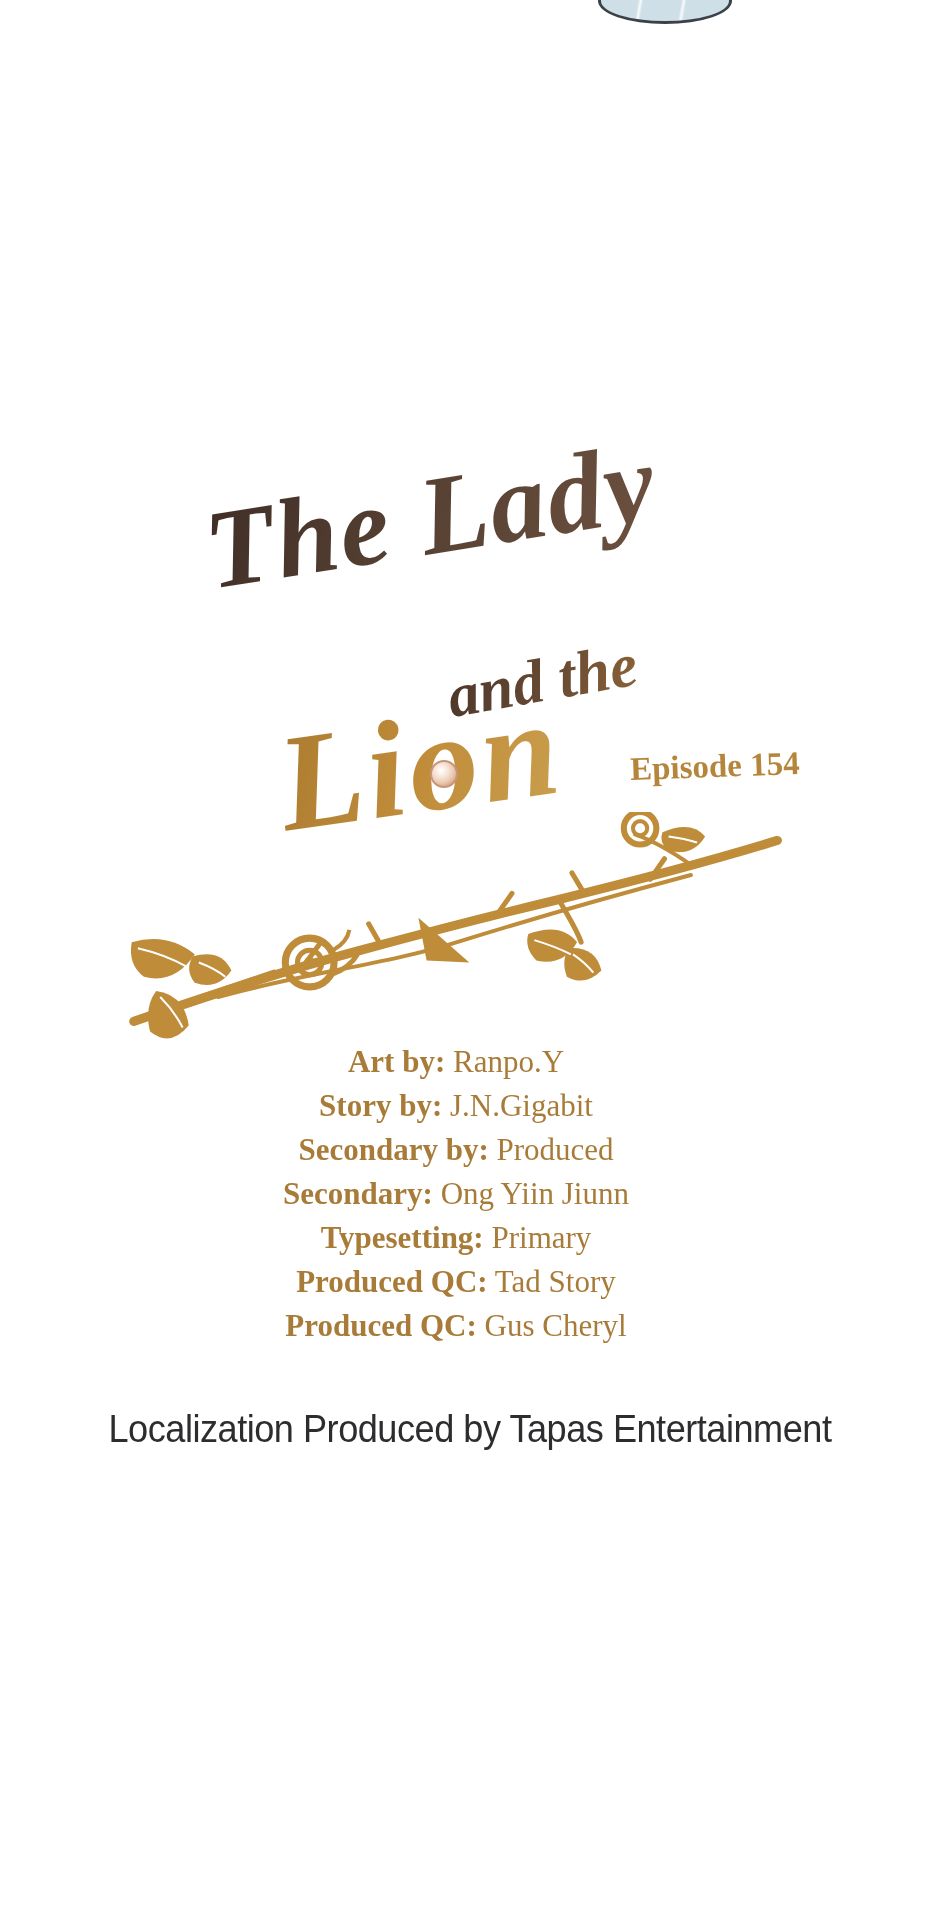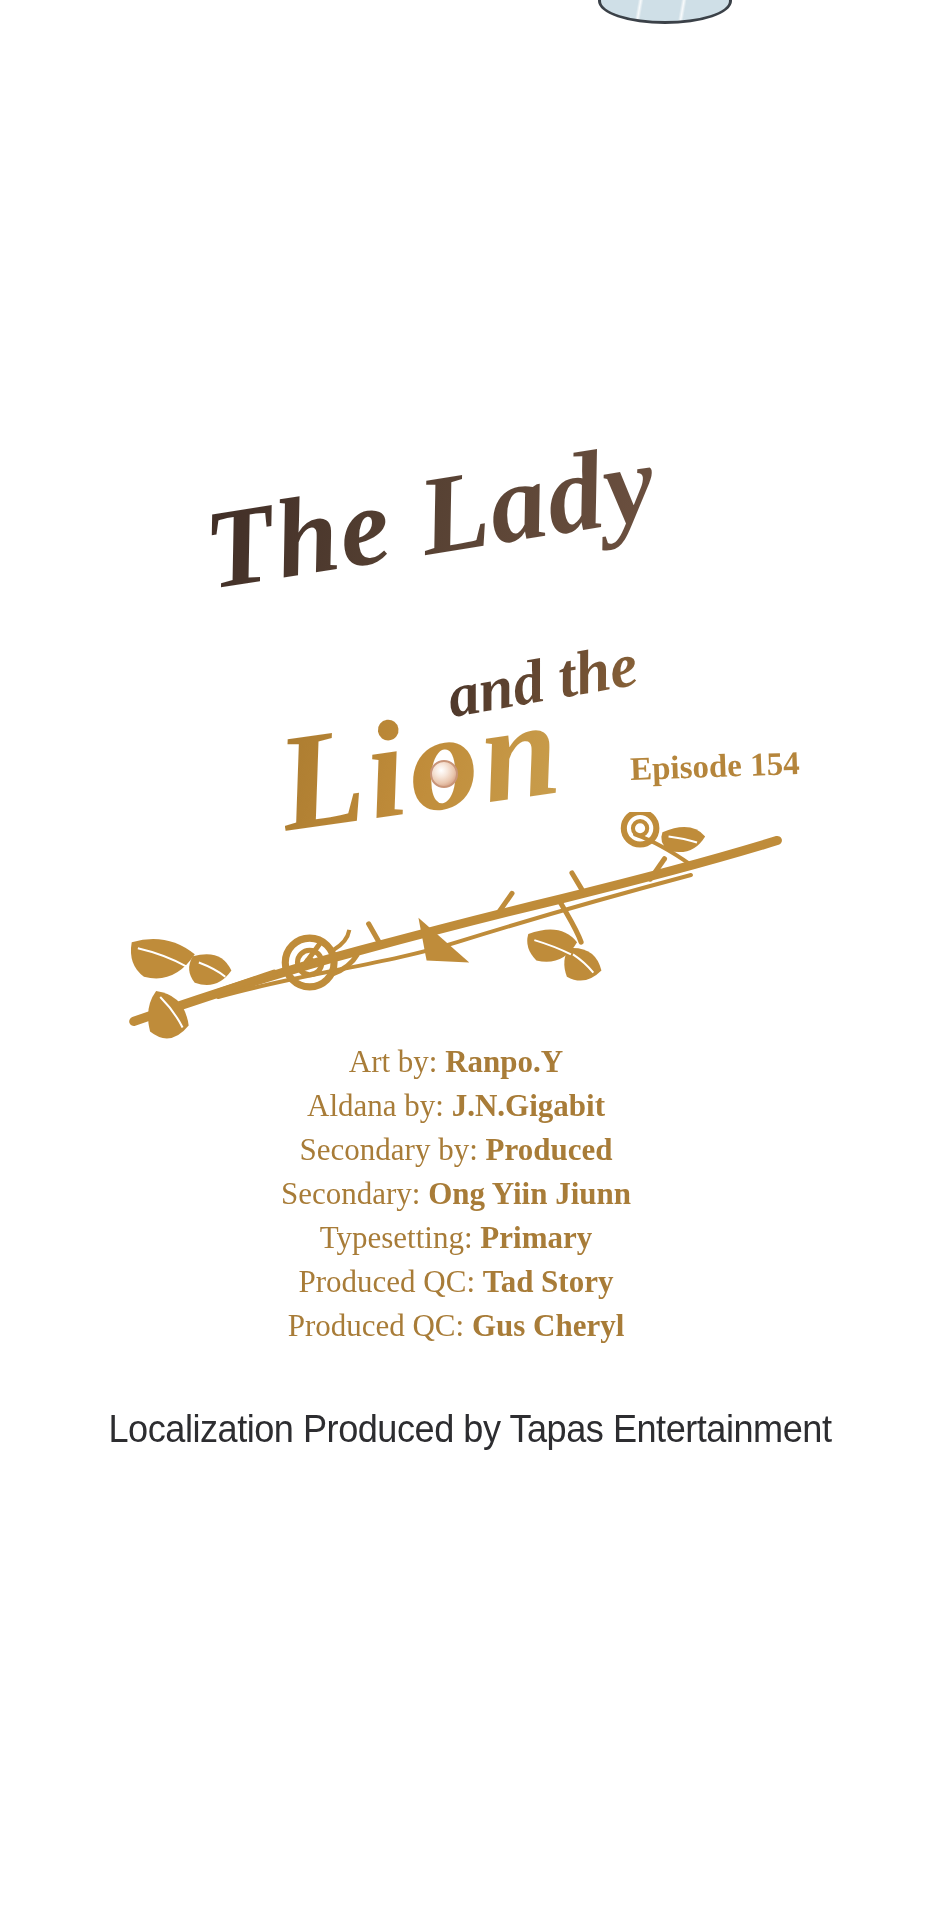--- a/index.html
+++ b/index.html
@@ -125,7 +125,7 @@
     line-height: 44px;
   }
   .credit-row { white-space: nowrap; }
-  .credit-label { font-weight: normal; }
+  .credit-label { font-weight: bold; }
   .credit-name { font-weight: bold; }
 
   

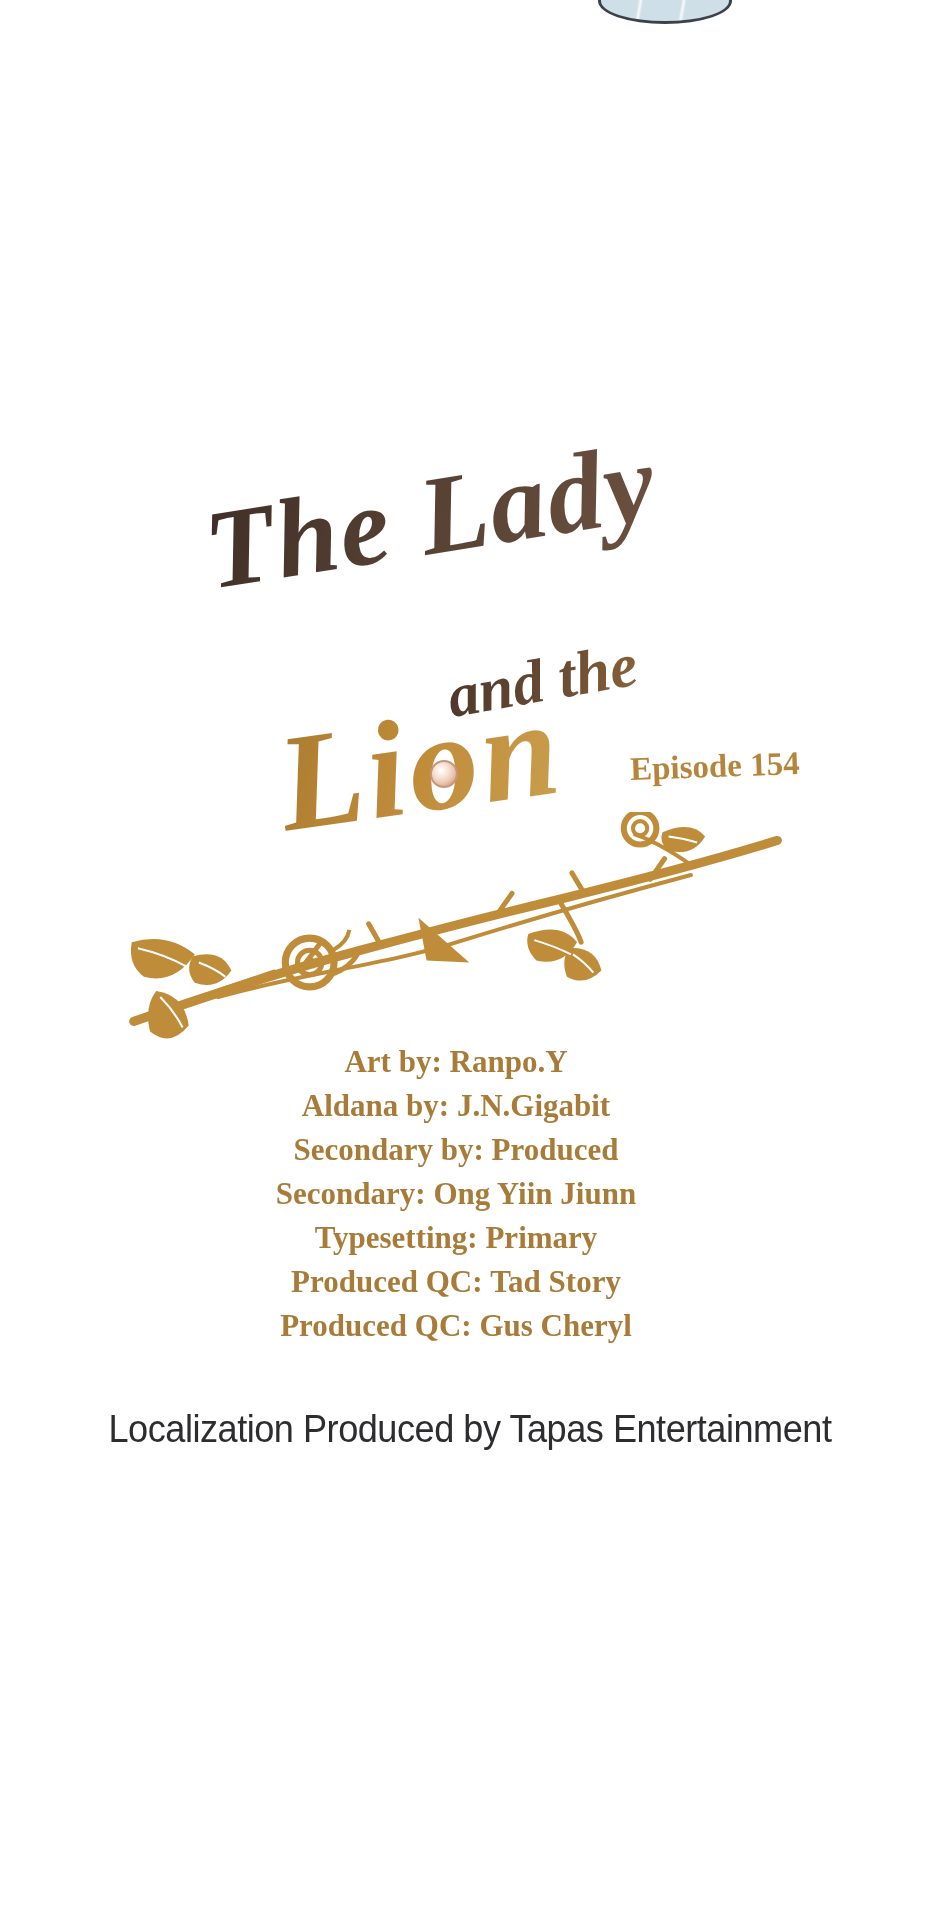--- a/index.html
+++ b/index.html
@@ -126,7 +126,7 @@
   }
   .credit-row { white-space: nowrap; }
   .credit-label { font-weight: bold; }
-  .credit-name { font-weight: bold; }
+  .credit-name { font-weight: normal; }
 
   
   .localization {

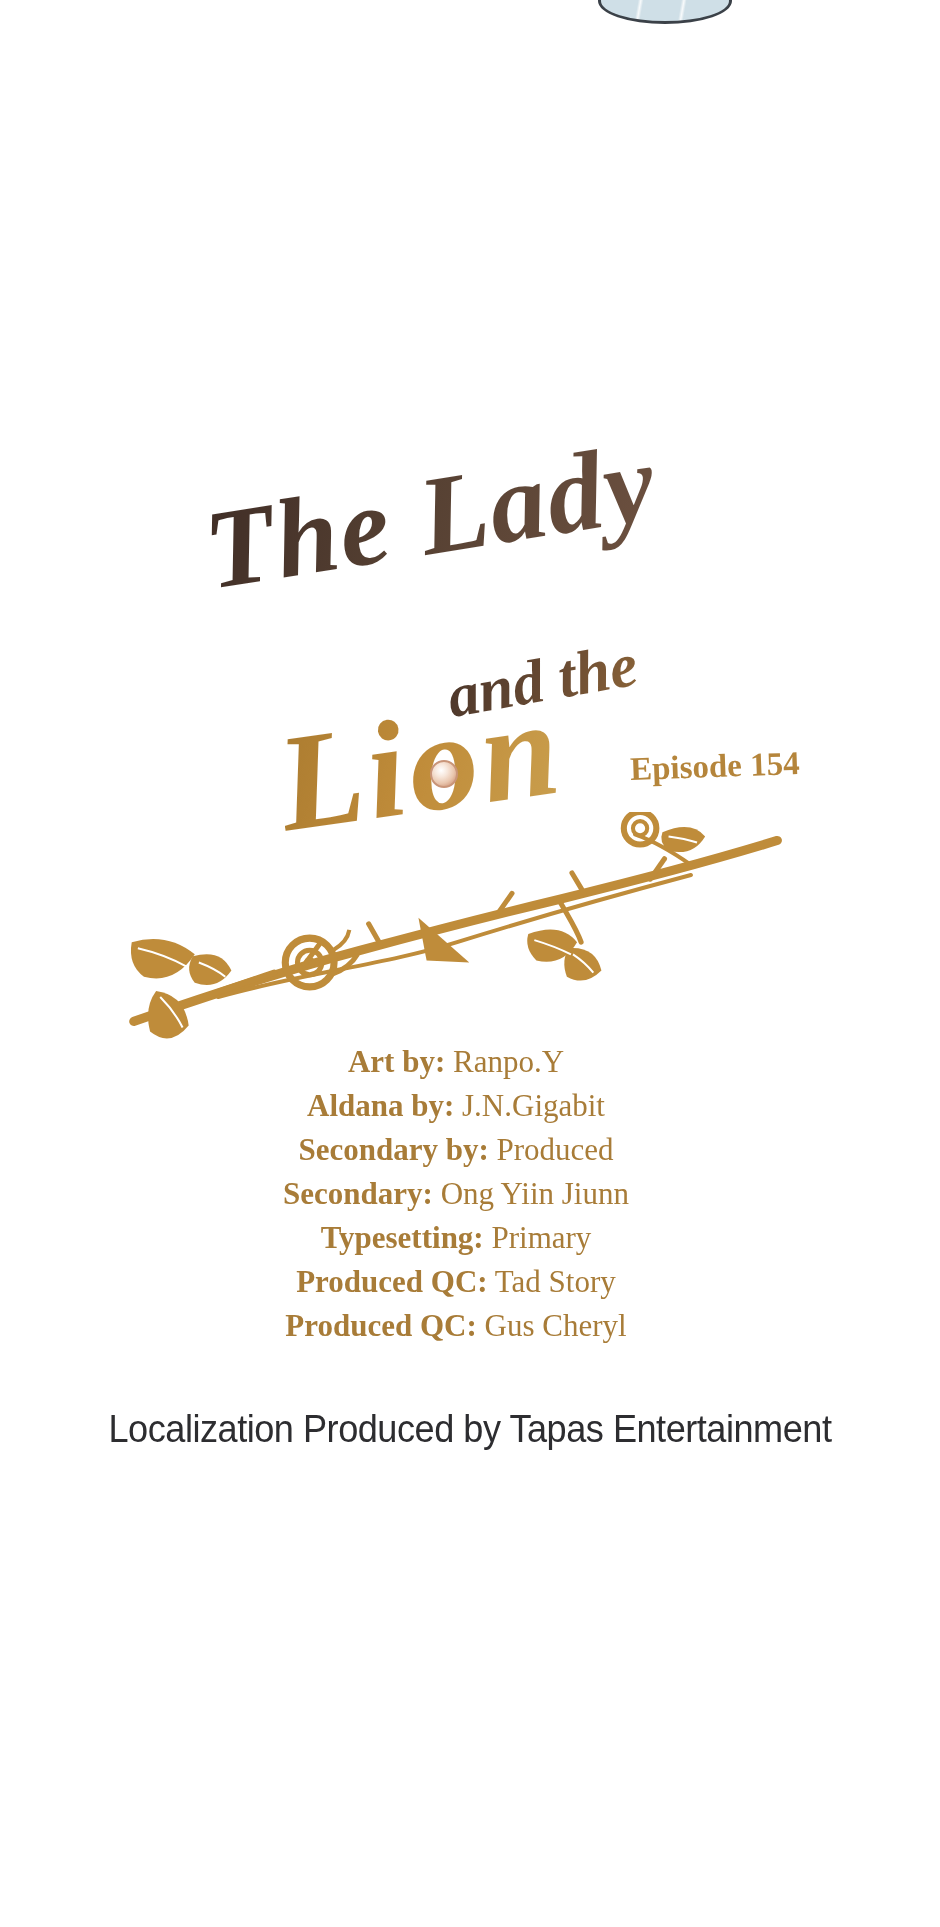--- a/index.html
+++ b/index.html
@@ -220,7 +220,7 @@
 
   <div class="credits">
     <div class="credit-row"><span class="credit-label">Art by:</span> <span class="credit-name">Ranpo.Y</span></div>
-    <div class="credit-row"><span class="credit-label">Aldana by:</span> <span class="credit-name">J.N.Gigabit</span></div>
+    <div class="credit-row"><span class="credit-label">Story by:</span> <span class="credit-name">J.N.Gigabit</span></div>
     <div class="credit-row"><span class="credit-label">Secondary by:</span> <span class="credit-name">Produced</span></div>
     <div class="credit-row"><span class="credit-label">Secondary:</span> <span class="credit-name">Ong Yiin Jiunn</span></div>
     <div class="credit-row"><span class="credit-label">Typesetting:</span> <span class="credit-name">Primary</span></div>

